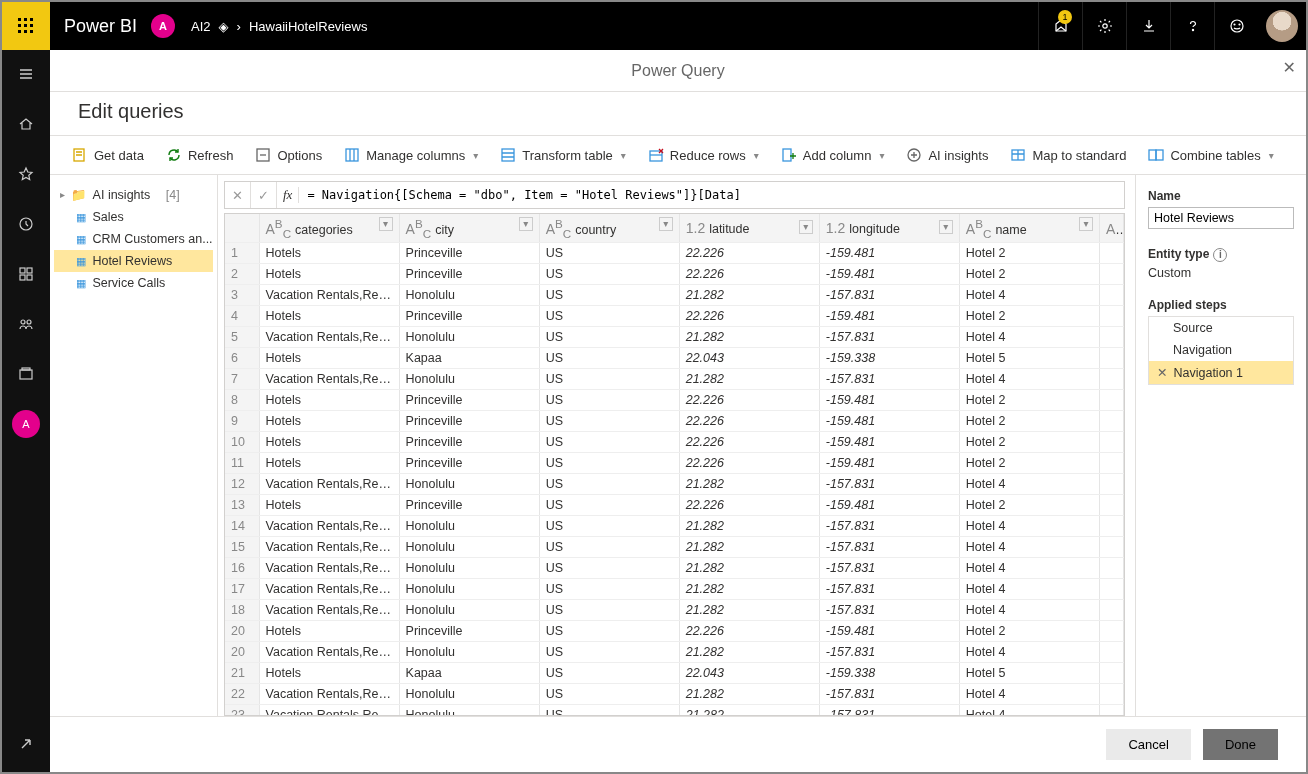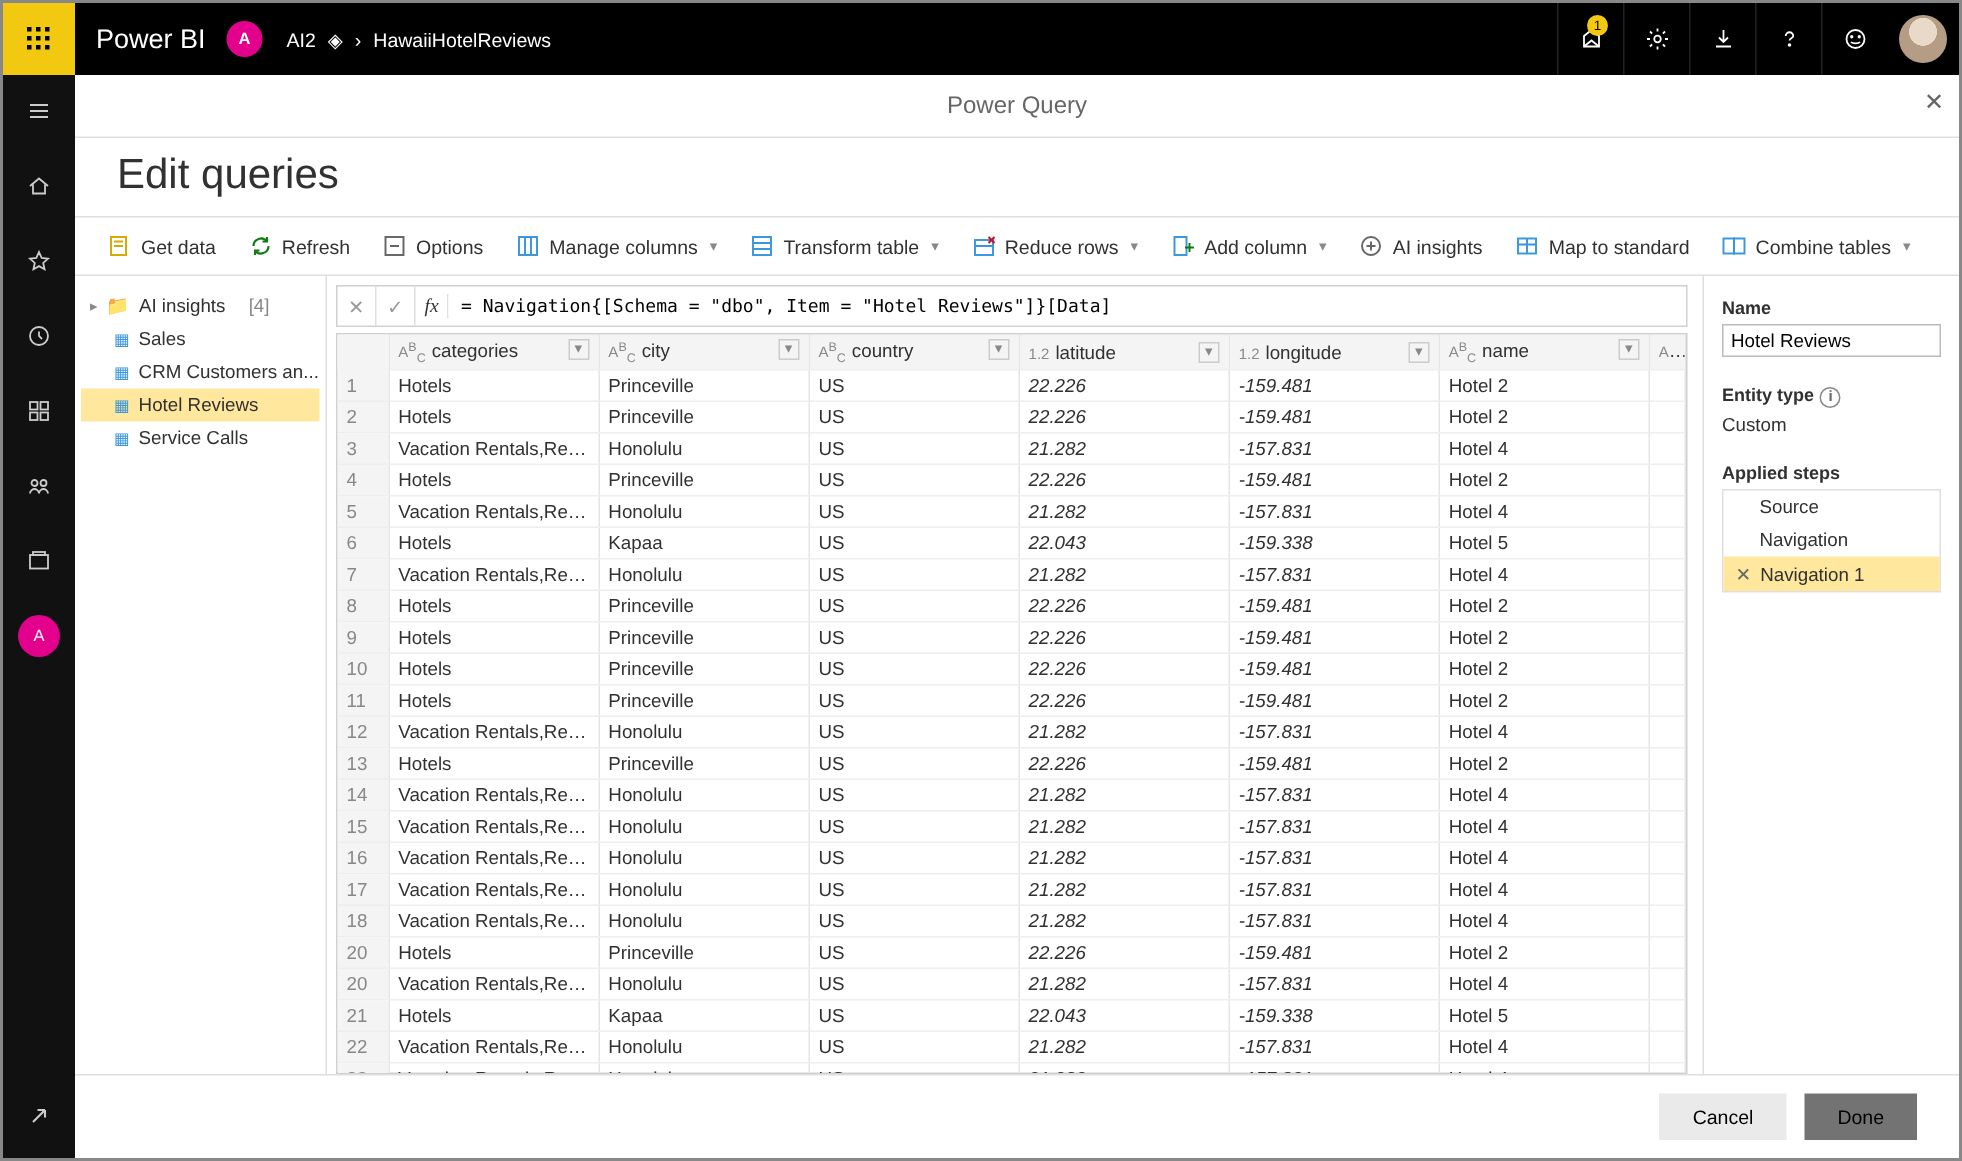--- a/index.html
+++ b/index.html
@@ -24,7 +24,7 @@
 .pq-header { height: 42px; border-bottom: 1px solid #e1dfdd; display: flex; align-items: center; position: relative; }
 .pq-title-center { position:absolute; left:50%; transform: translateX(-50%); color: #666; font-size: 16px; }
 .close-x { position: absolute; right: 10px; top: 8px; color: #666; cursor: pointer; font-size: 16px; }
-.edit-title { font-size: 28px; font-weight: 300; padding: 8px 28px 12px 28px; color: #323130; }
+.edit-title { font-size: 20px; font-weight: 300; padding: 8px 28px 12px 28px; color: #323130; }
 .ribbon { height: 40px; border-top: 1px solid #e1dfdd; border-bottom: 1px solid #e1dfdd; display: flex; align-items: center; padding: 0 18px; gap: 14px; color: #323130; }
 .ribbon-btn { display: flex; align-items: center; gap: 6px; padding: 4px 4px; cursor: pointer; font-size: 13px; }
 .ribbon-ico { width: 16px; height: 16px; display: inline-block; }

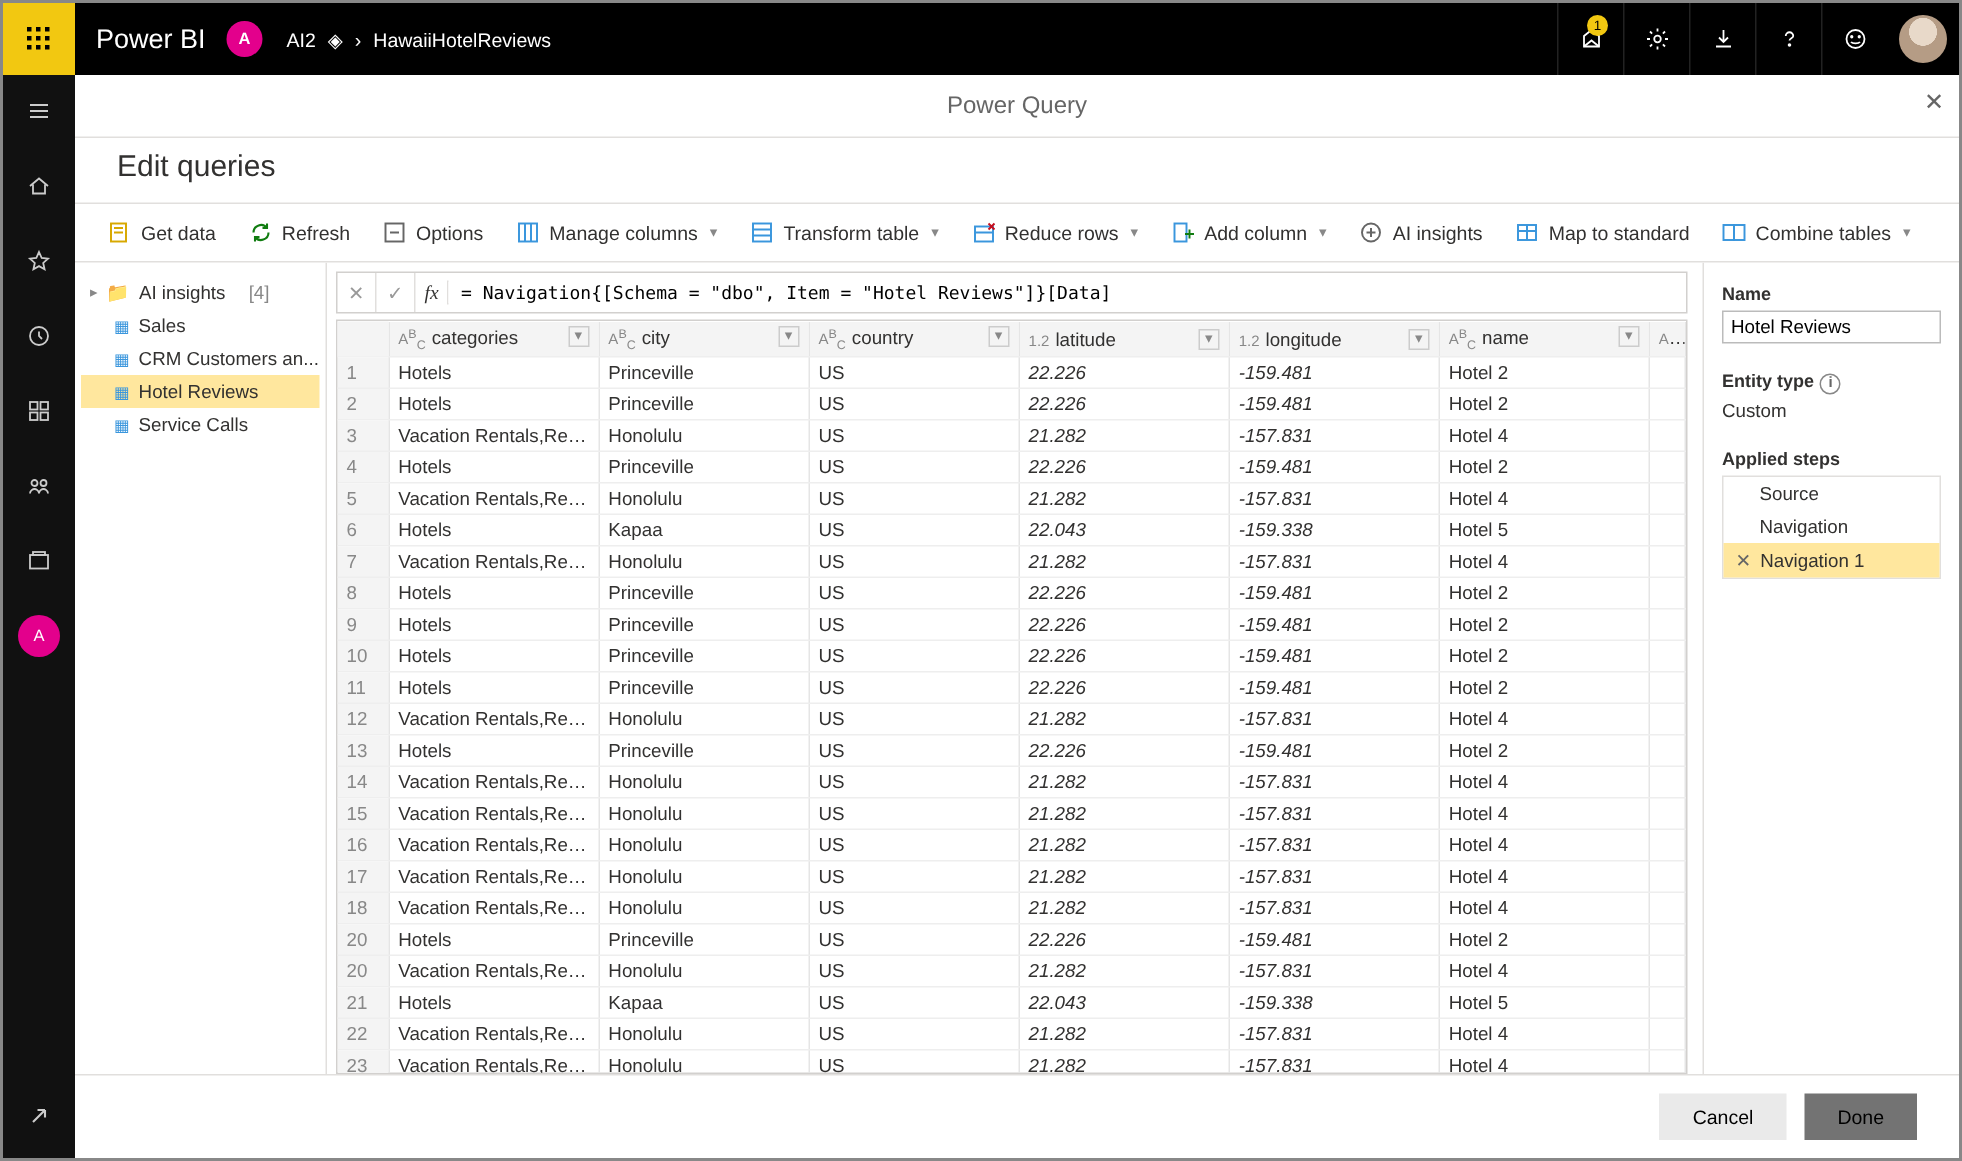--- a/index.html
+++ b/index.html
@@ -46,7 +46,7 @@
 table.grid th { background: #f4f4f4; font-weight: normal; position: sticky; top: 0; }
 .rownum { width: 34px; text-align: right; color: #888; background: #f4f4f4; border-right: 1px solid #d2d0ce;}
 .col-dd { float: right; color: #888; font-size: 10px; border:1px solid #ccc; width:14px; height:14px; line-height:12px; text-align:center; cursor:pointer; }
-.type-ico { color: #888; font-size: 10px; margin-right: 4px; }
+.type-ico { color: #888; font-size: 14px; margin-right: 4px; }
 .num-cell { text-align: right; font-style: italic; padding-right: 8px !important; }
 .props-pane { width: 170px; padding: 10px 12px; font-size: 12.5px; overflow:auto;}
 .props-label { font-size: 12px; color: #323130; margin-top: 4px; margin-bottom: 4px; font-weight: 600; }

